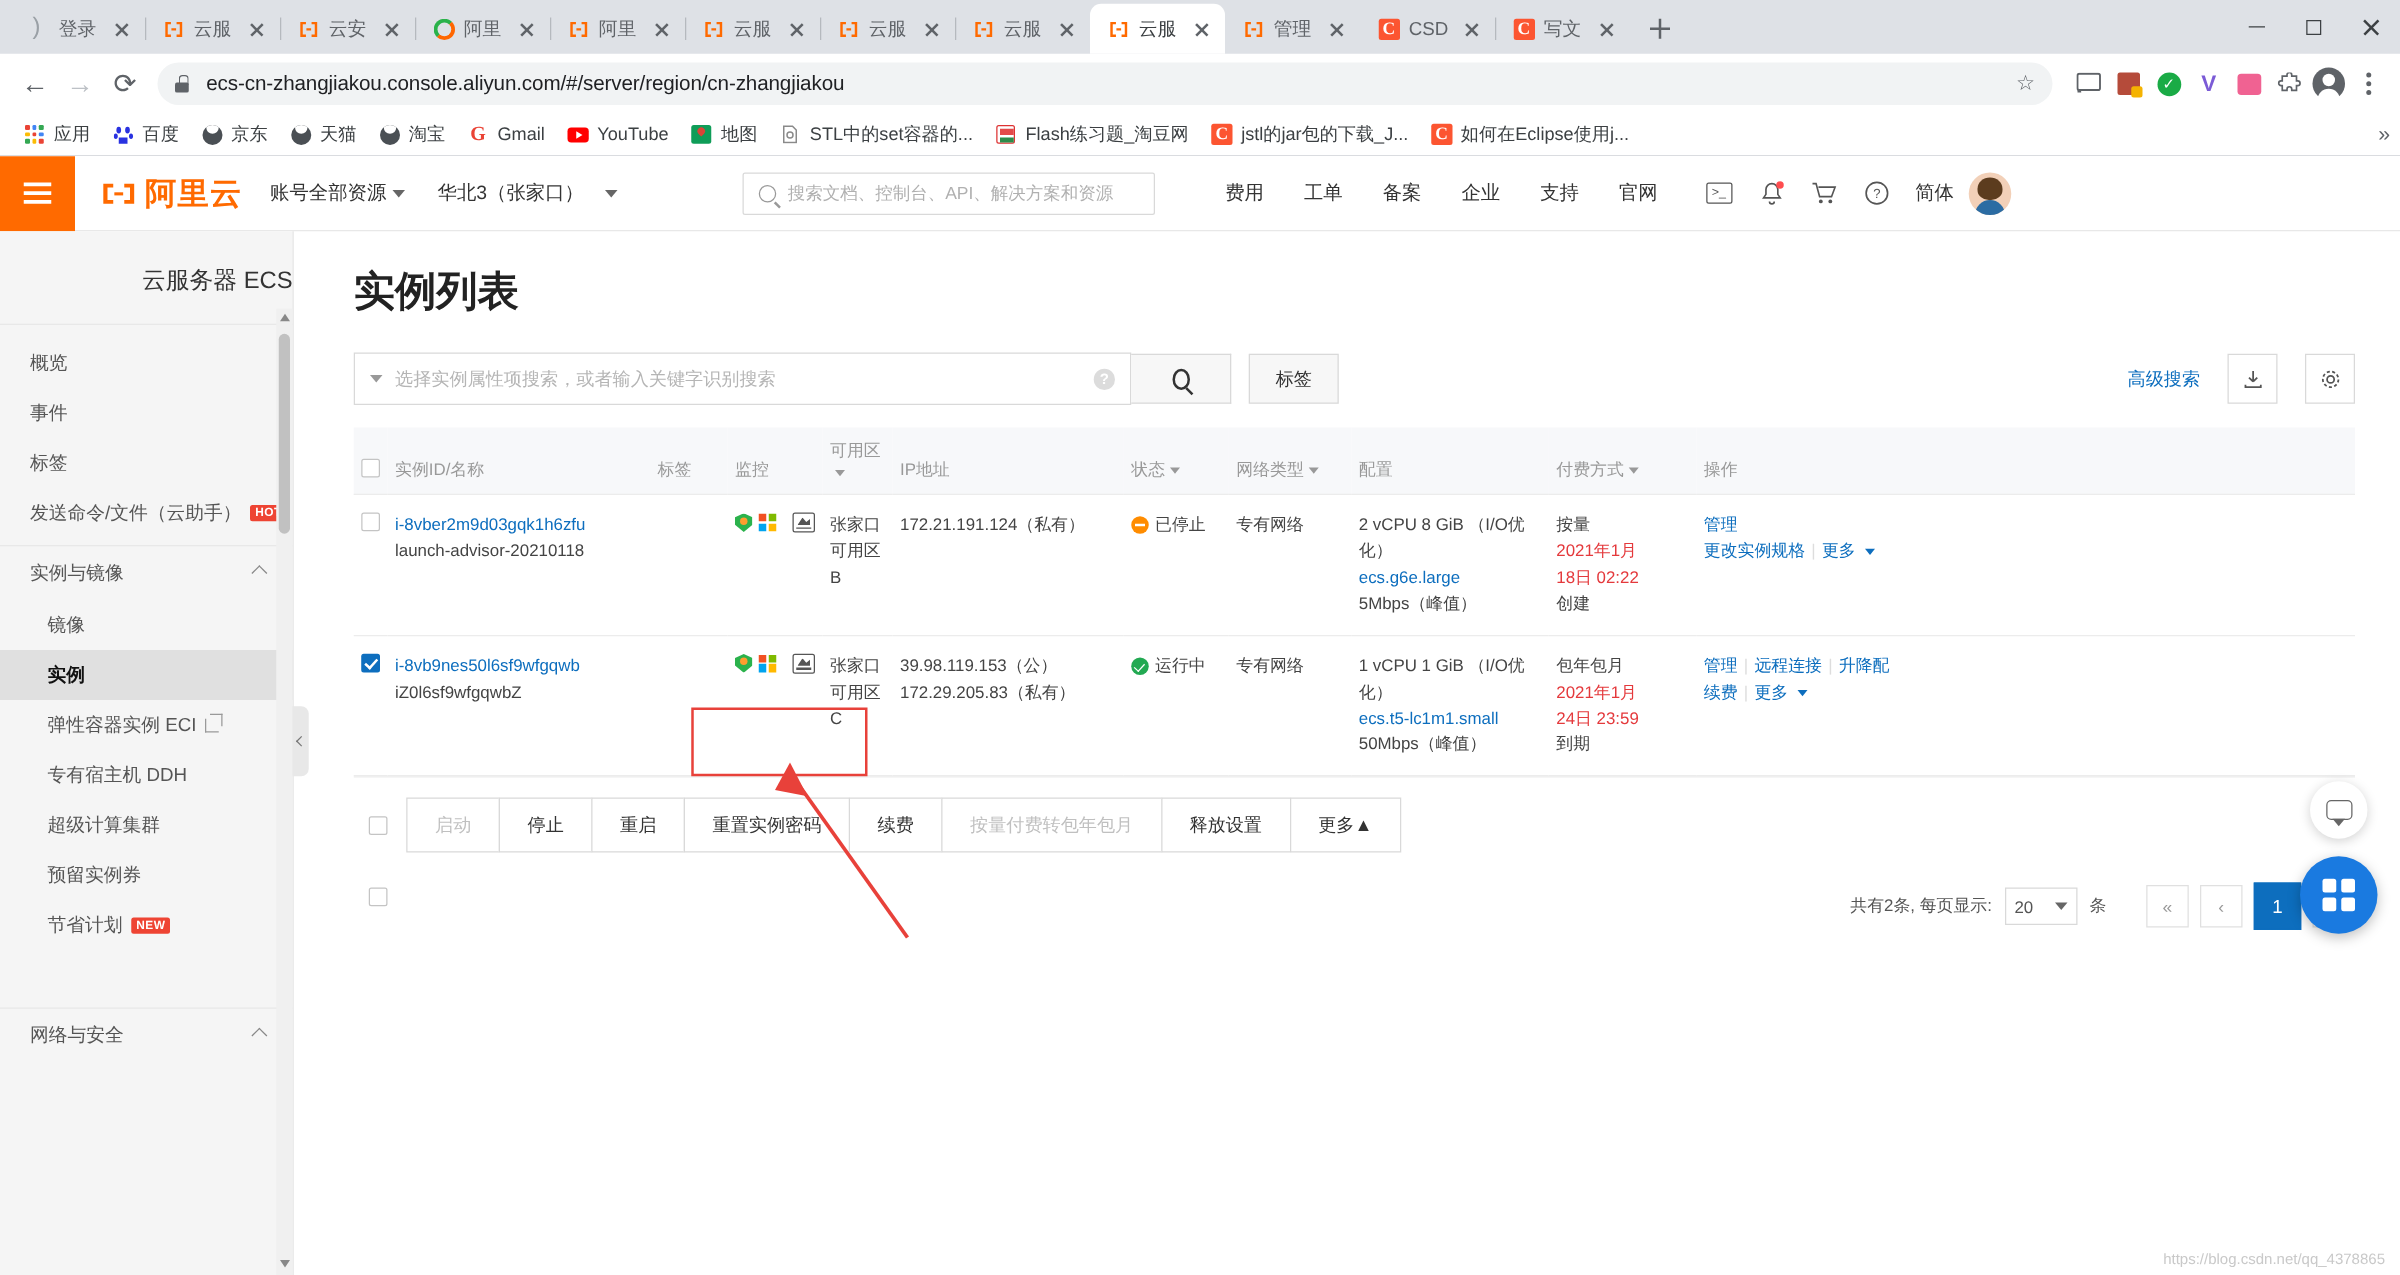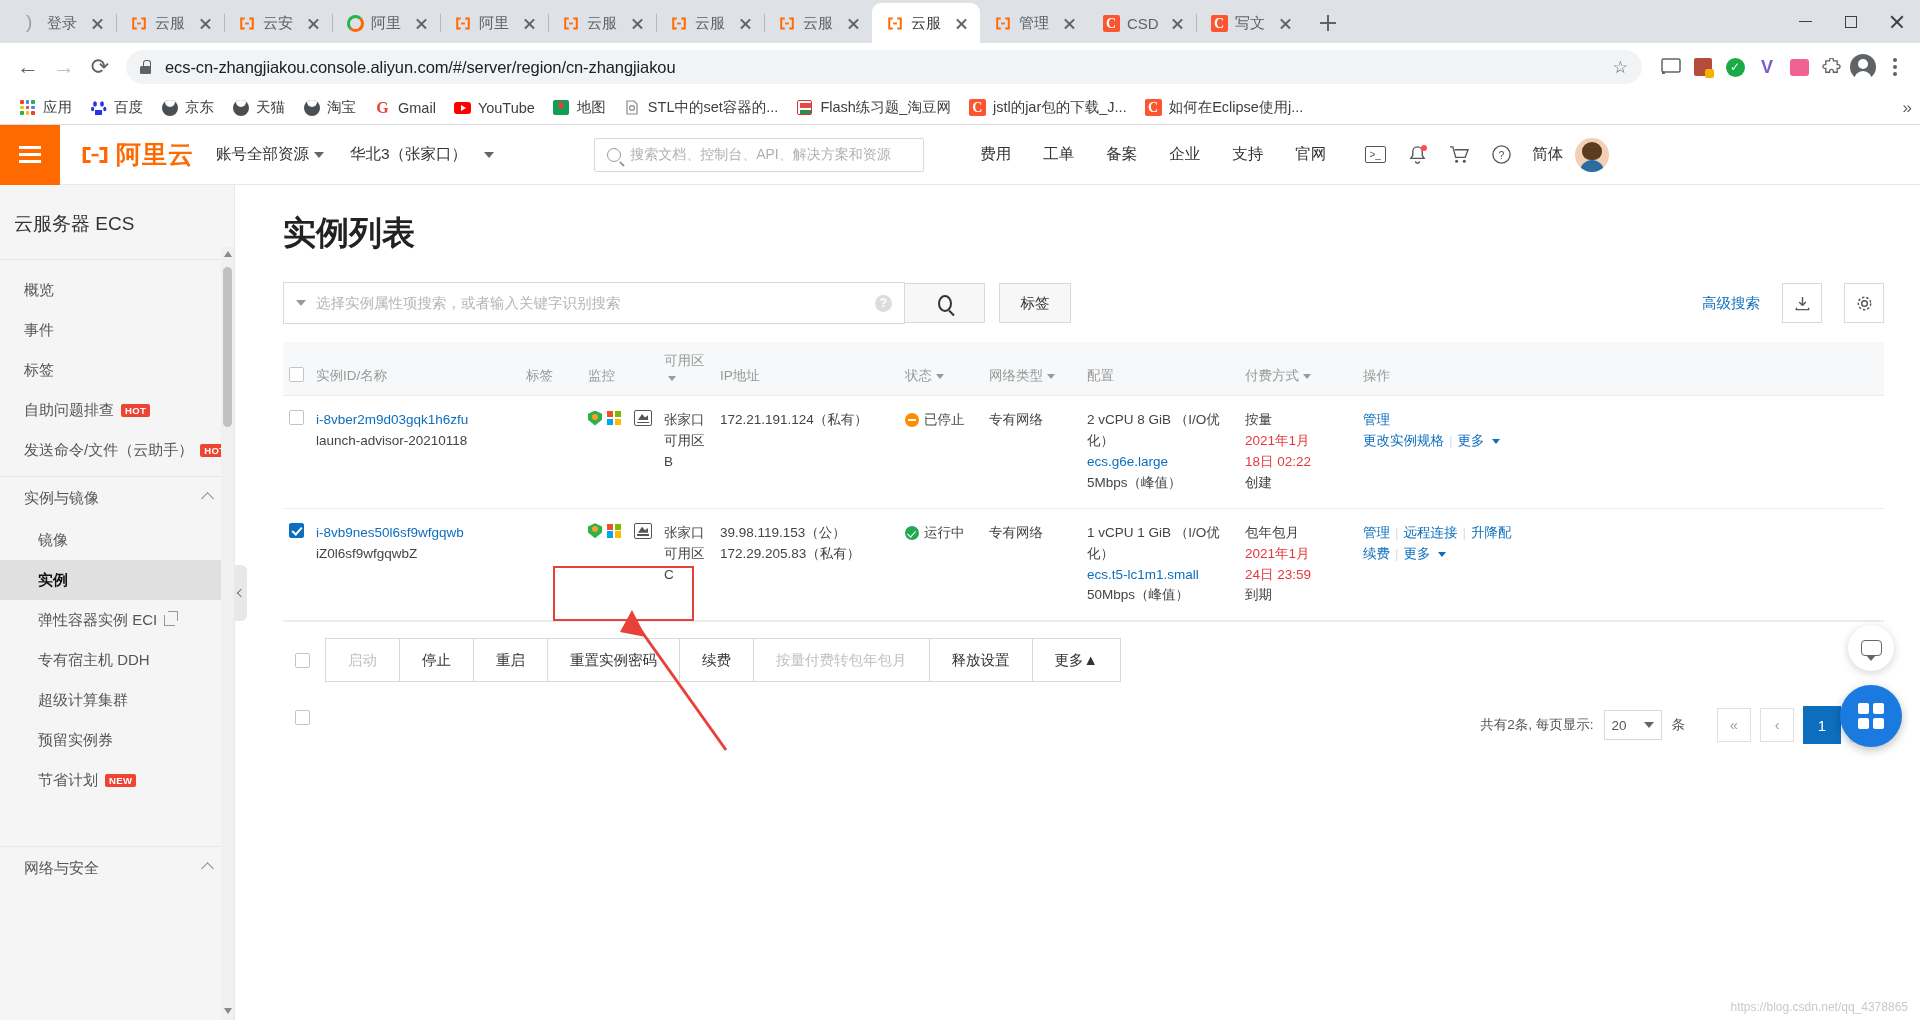--- a/index.html
+++ b/index.html
@@ -110,7 +110,7 @@
 
   .body-row { display: flex; height: 835px; }
   .sidebar { width: 235px; background: #f5f5f5; border-right: 1px solid #e8e8e8; position: relative; }
-  .sb-title { padding: 26px 0 22px 14px; font-size: 19px; color: #333; border-bottom: 1px solid #e8e8e8; }
+  .sb-title { padding: 26px 0 22px 14px; font-size: 19px; color: #333; border-bottom: 1px solid #e8e8e8; text-align: right; }
   .sb-list { padding-top: 10px; }
   .sb-item { display: flex; align-items: center; height: 40px; padding-left: 24px; font-size: 15px; color: #555; gap: 7px; position: relative; }
   .sb-item.sub { padding-left: 38px; }

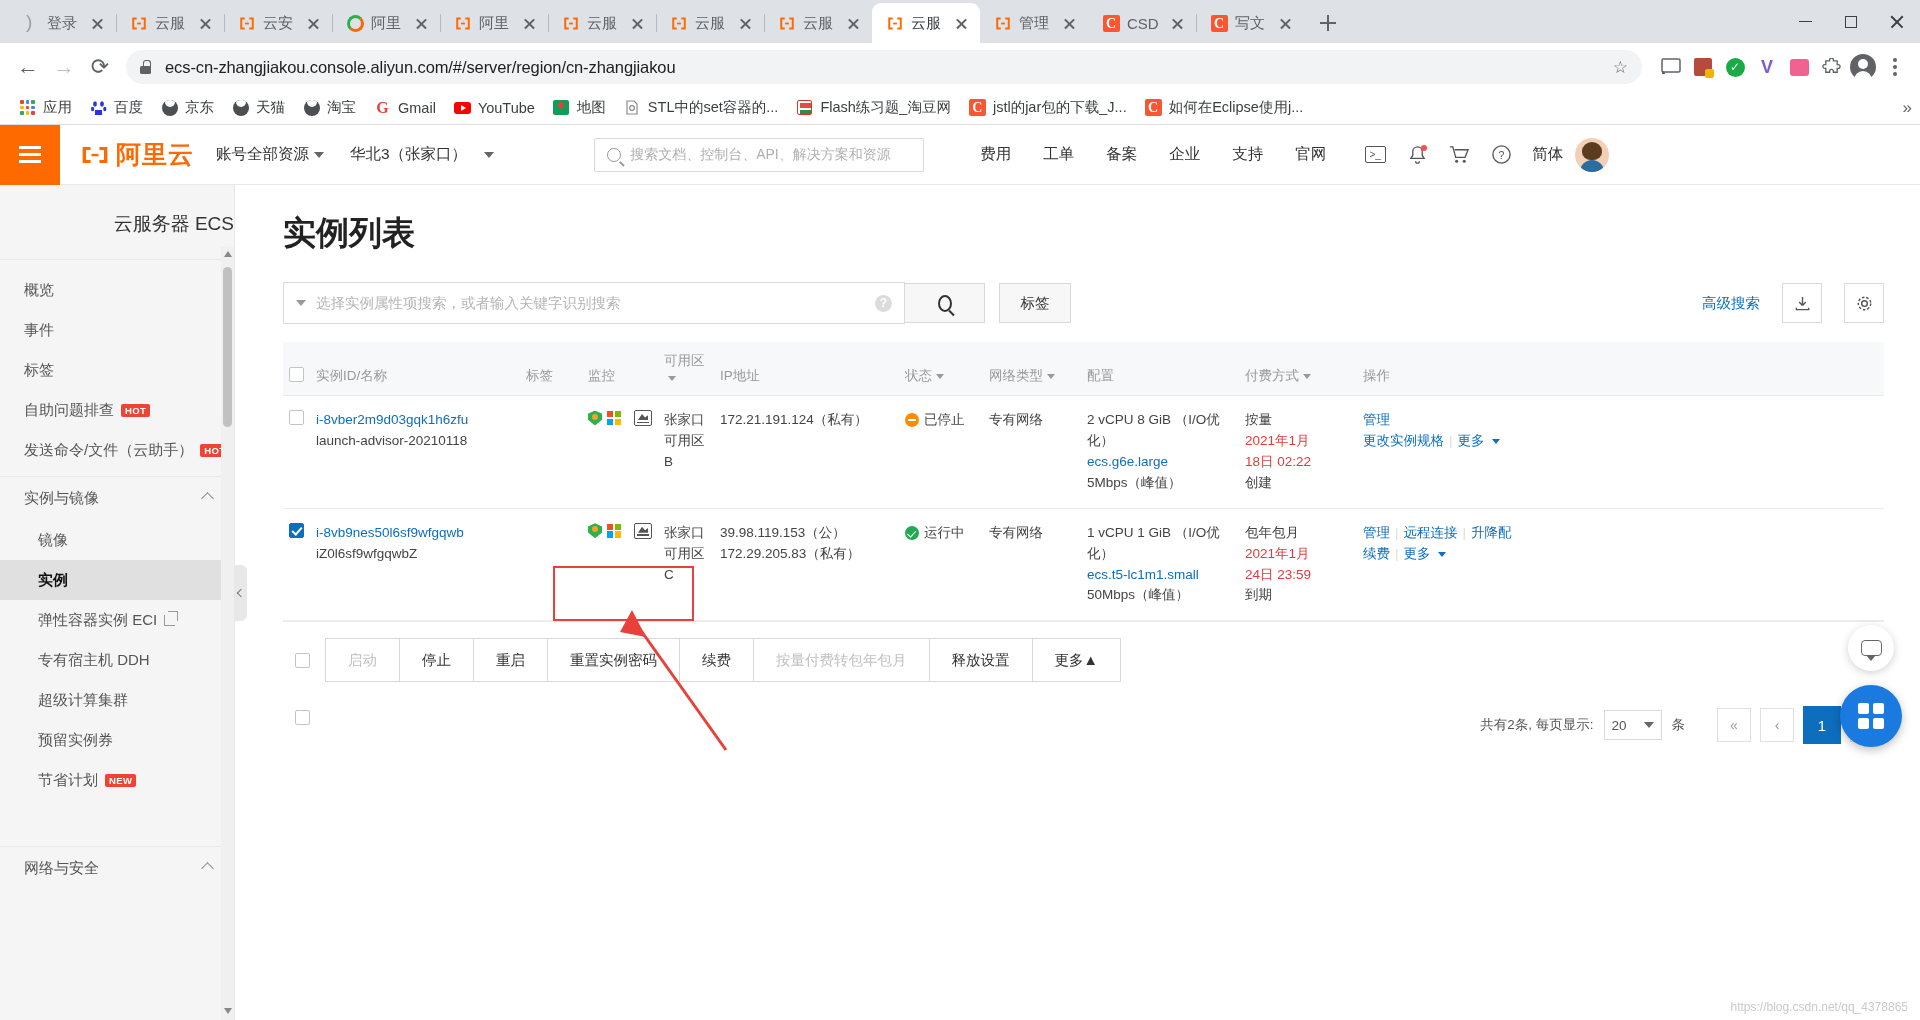--- a/index.html
+++ b/index.html
@@ -567,10 +567,6 @@
           </div>
           <div class="sb-item">
             <span>标签</span>
-          </div>
-          <div class="sb-item">
-            <span>自助问题排查</span>
-            <span class="hot">HOT</span>
           </div>
           <div class="sb-item">
             <span>发送命令/文件（云助手）</span>

